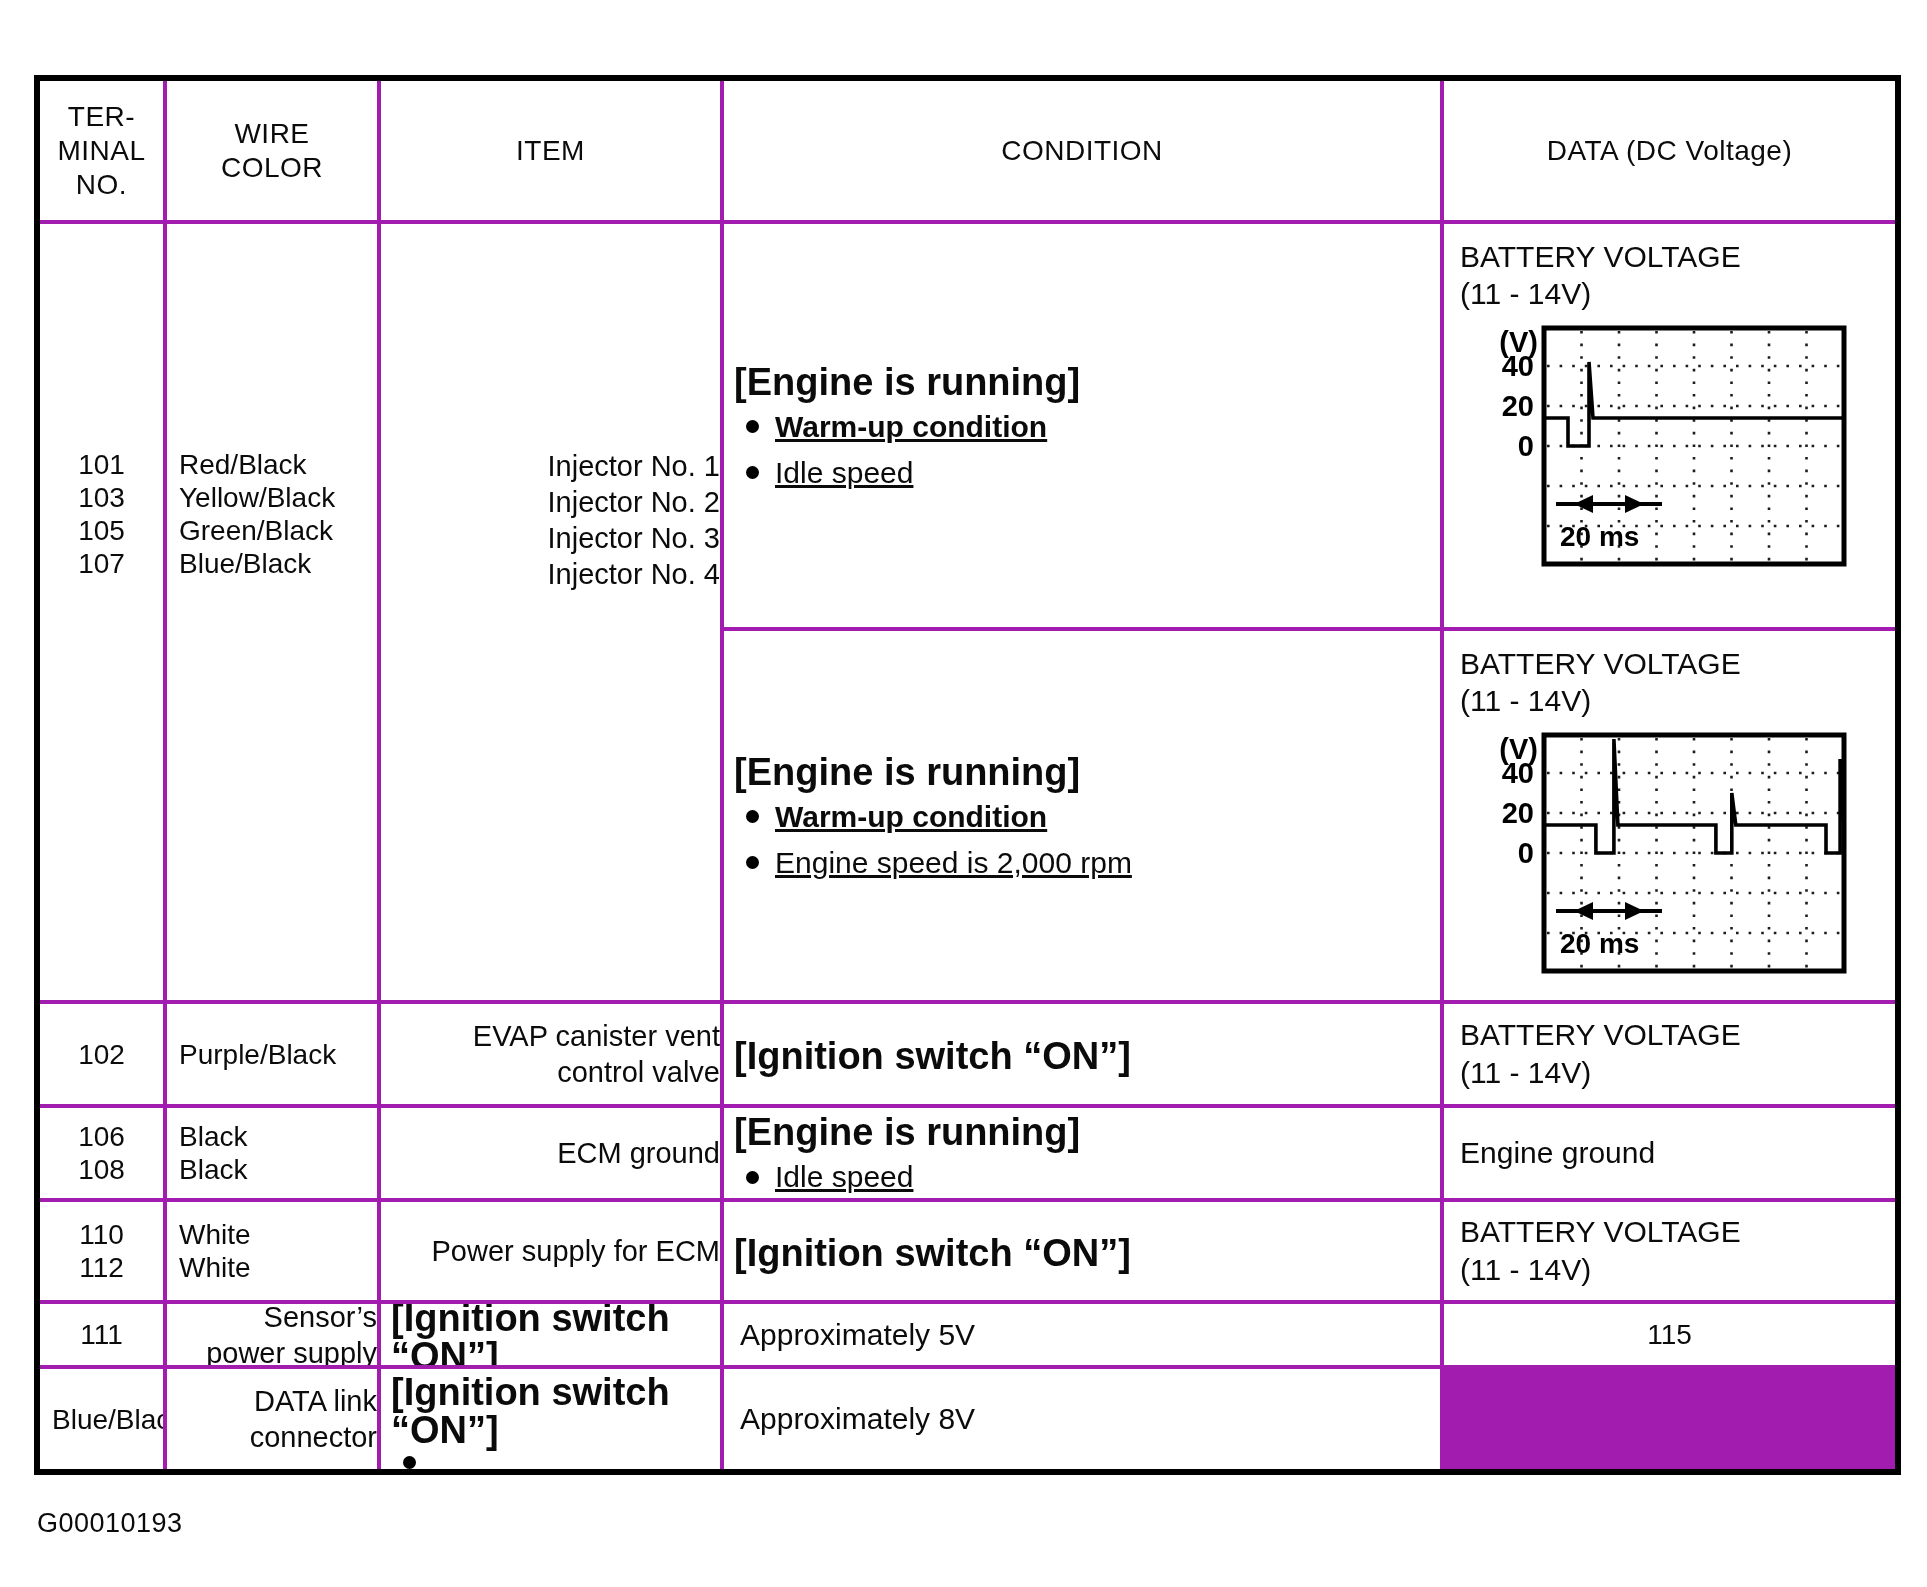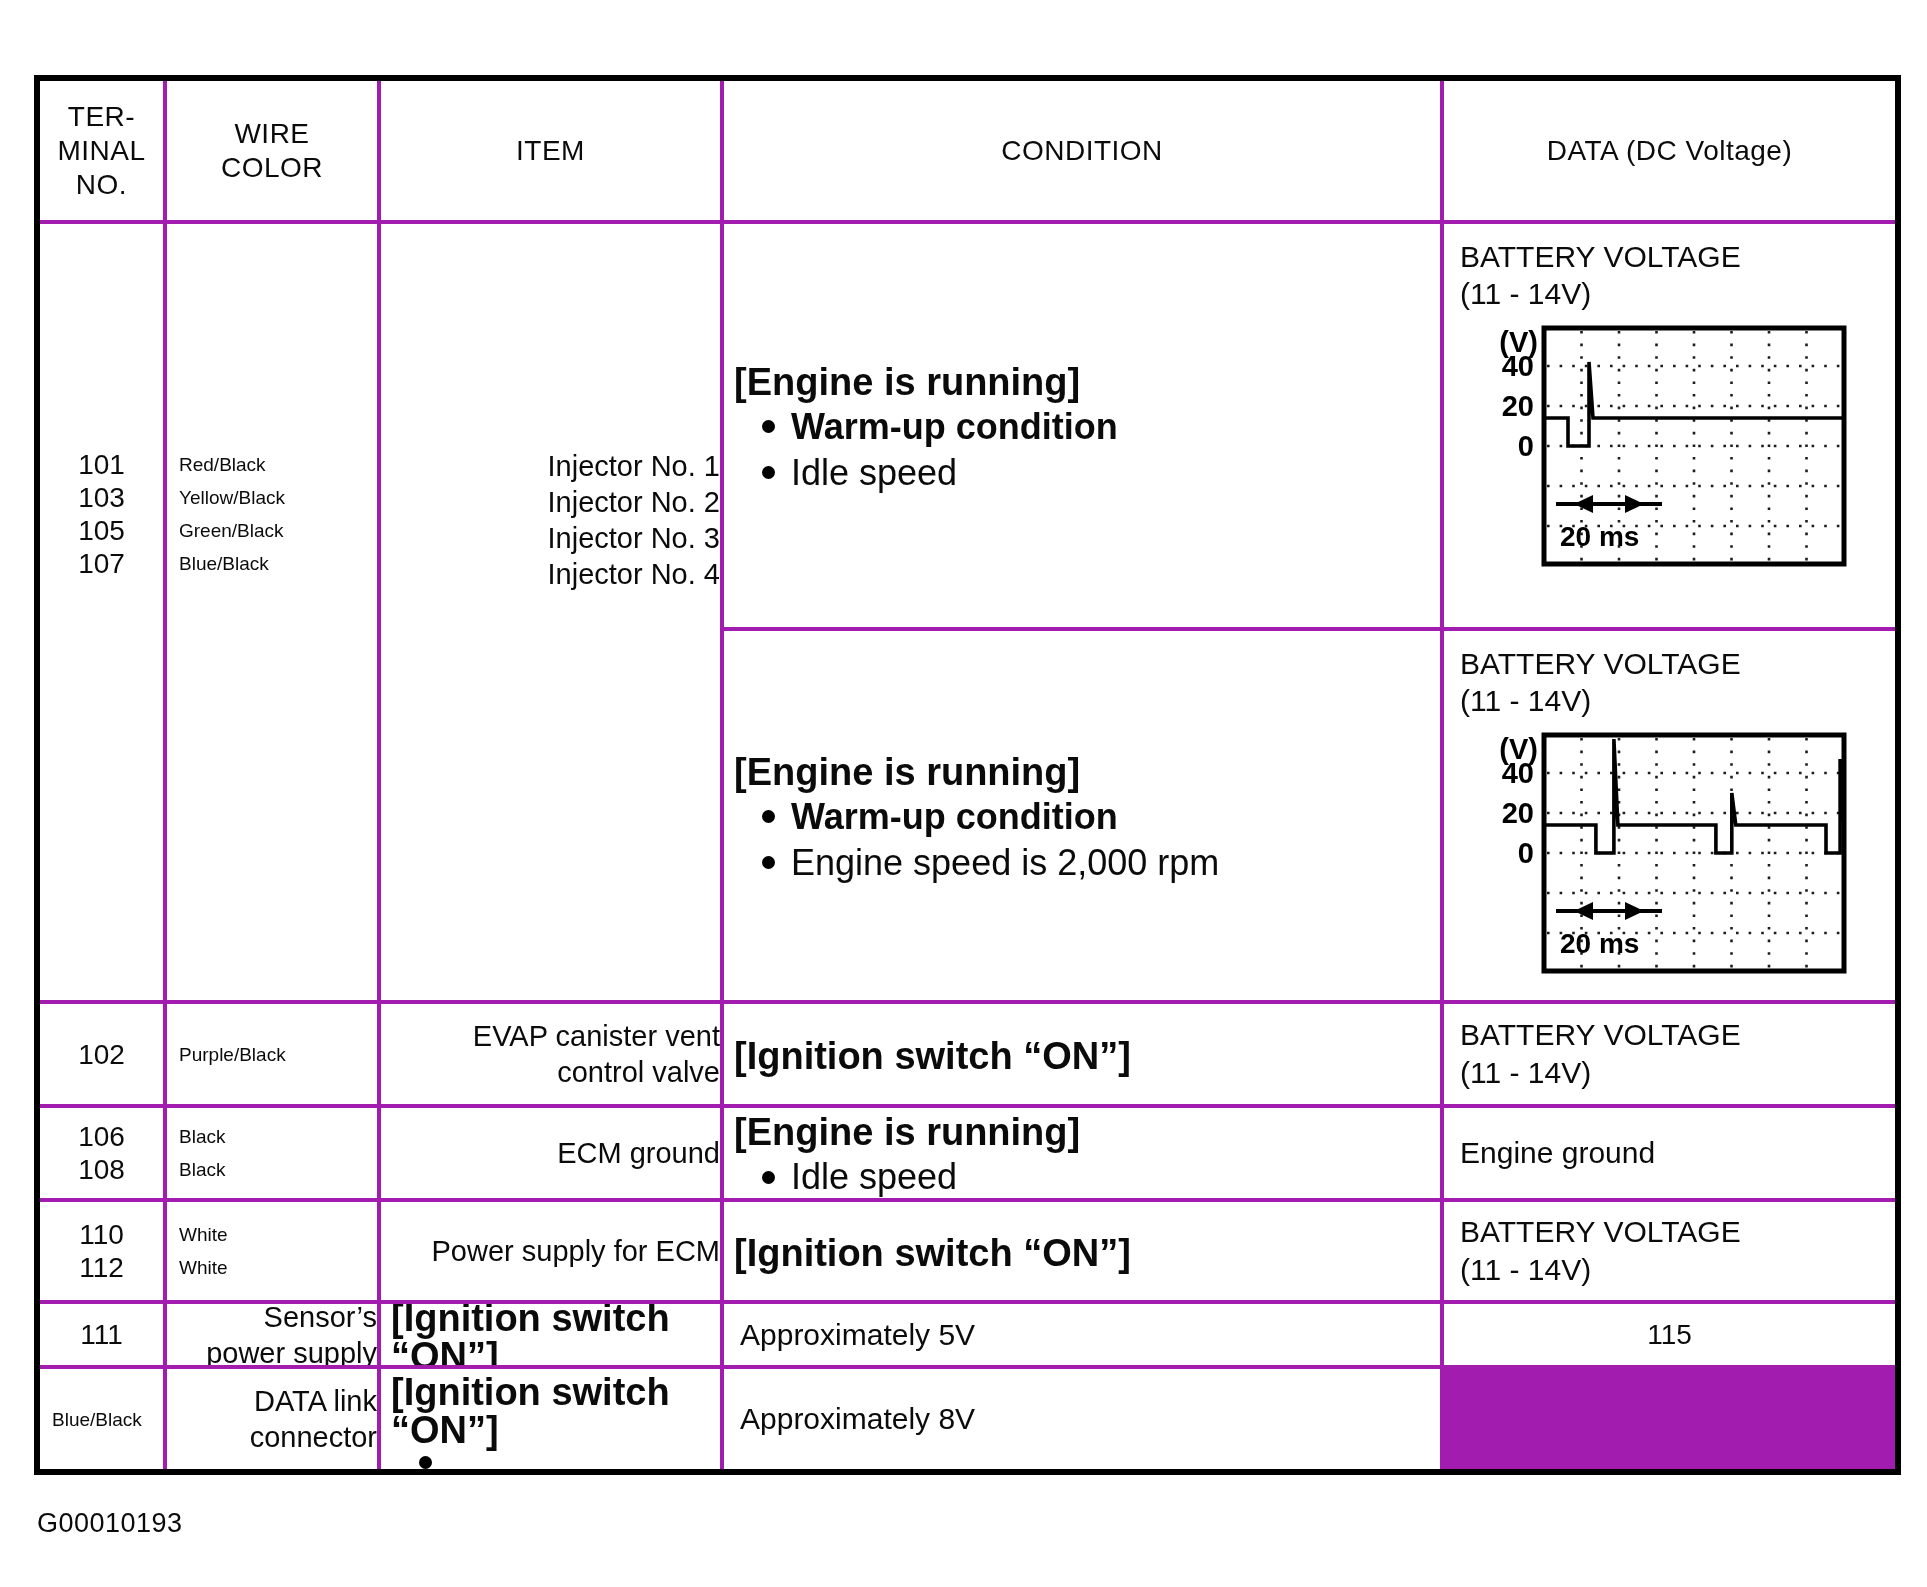--- a/index.html
+++ b/index.html
@@ -39,7 +39,7 @@
     padding-left:10px;padding-top:14px;padding-bottom:10px;
   }
   .cond-head{font-weight:700;font-size:38px;line-height:38px;margin:3px 0;}
-  .bullet-row{display:flex;align-items:center;margin:4px 16px;font-size:36px;line-height:38px;}
+  .bullet-row{display:flex;align-items:center;margin:4px 0;font-size:30px;line-height:38px;text-decoration:underline;}
   .bullet{width:13px;height:13px;border-radius:50%;background:#000;margin:0 16px 0 12px;flex:none;}
   .b{font-weight:700;}
   .data-scope{padding:14px 4px 0 16px;font-size:30px;line-height:37px;}

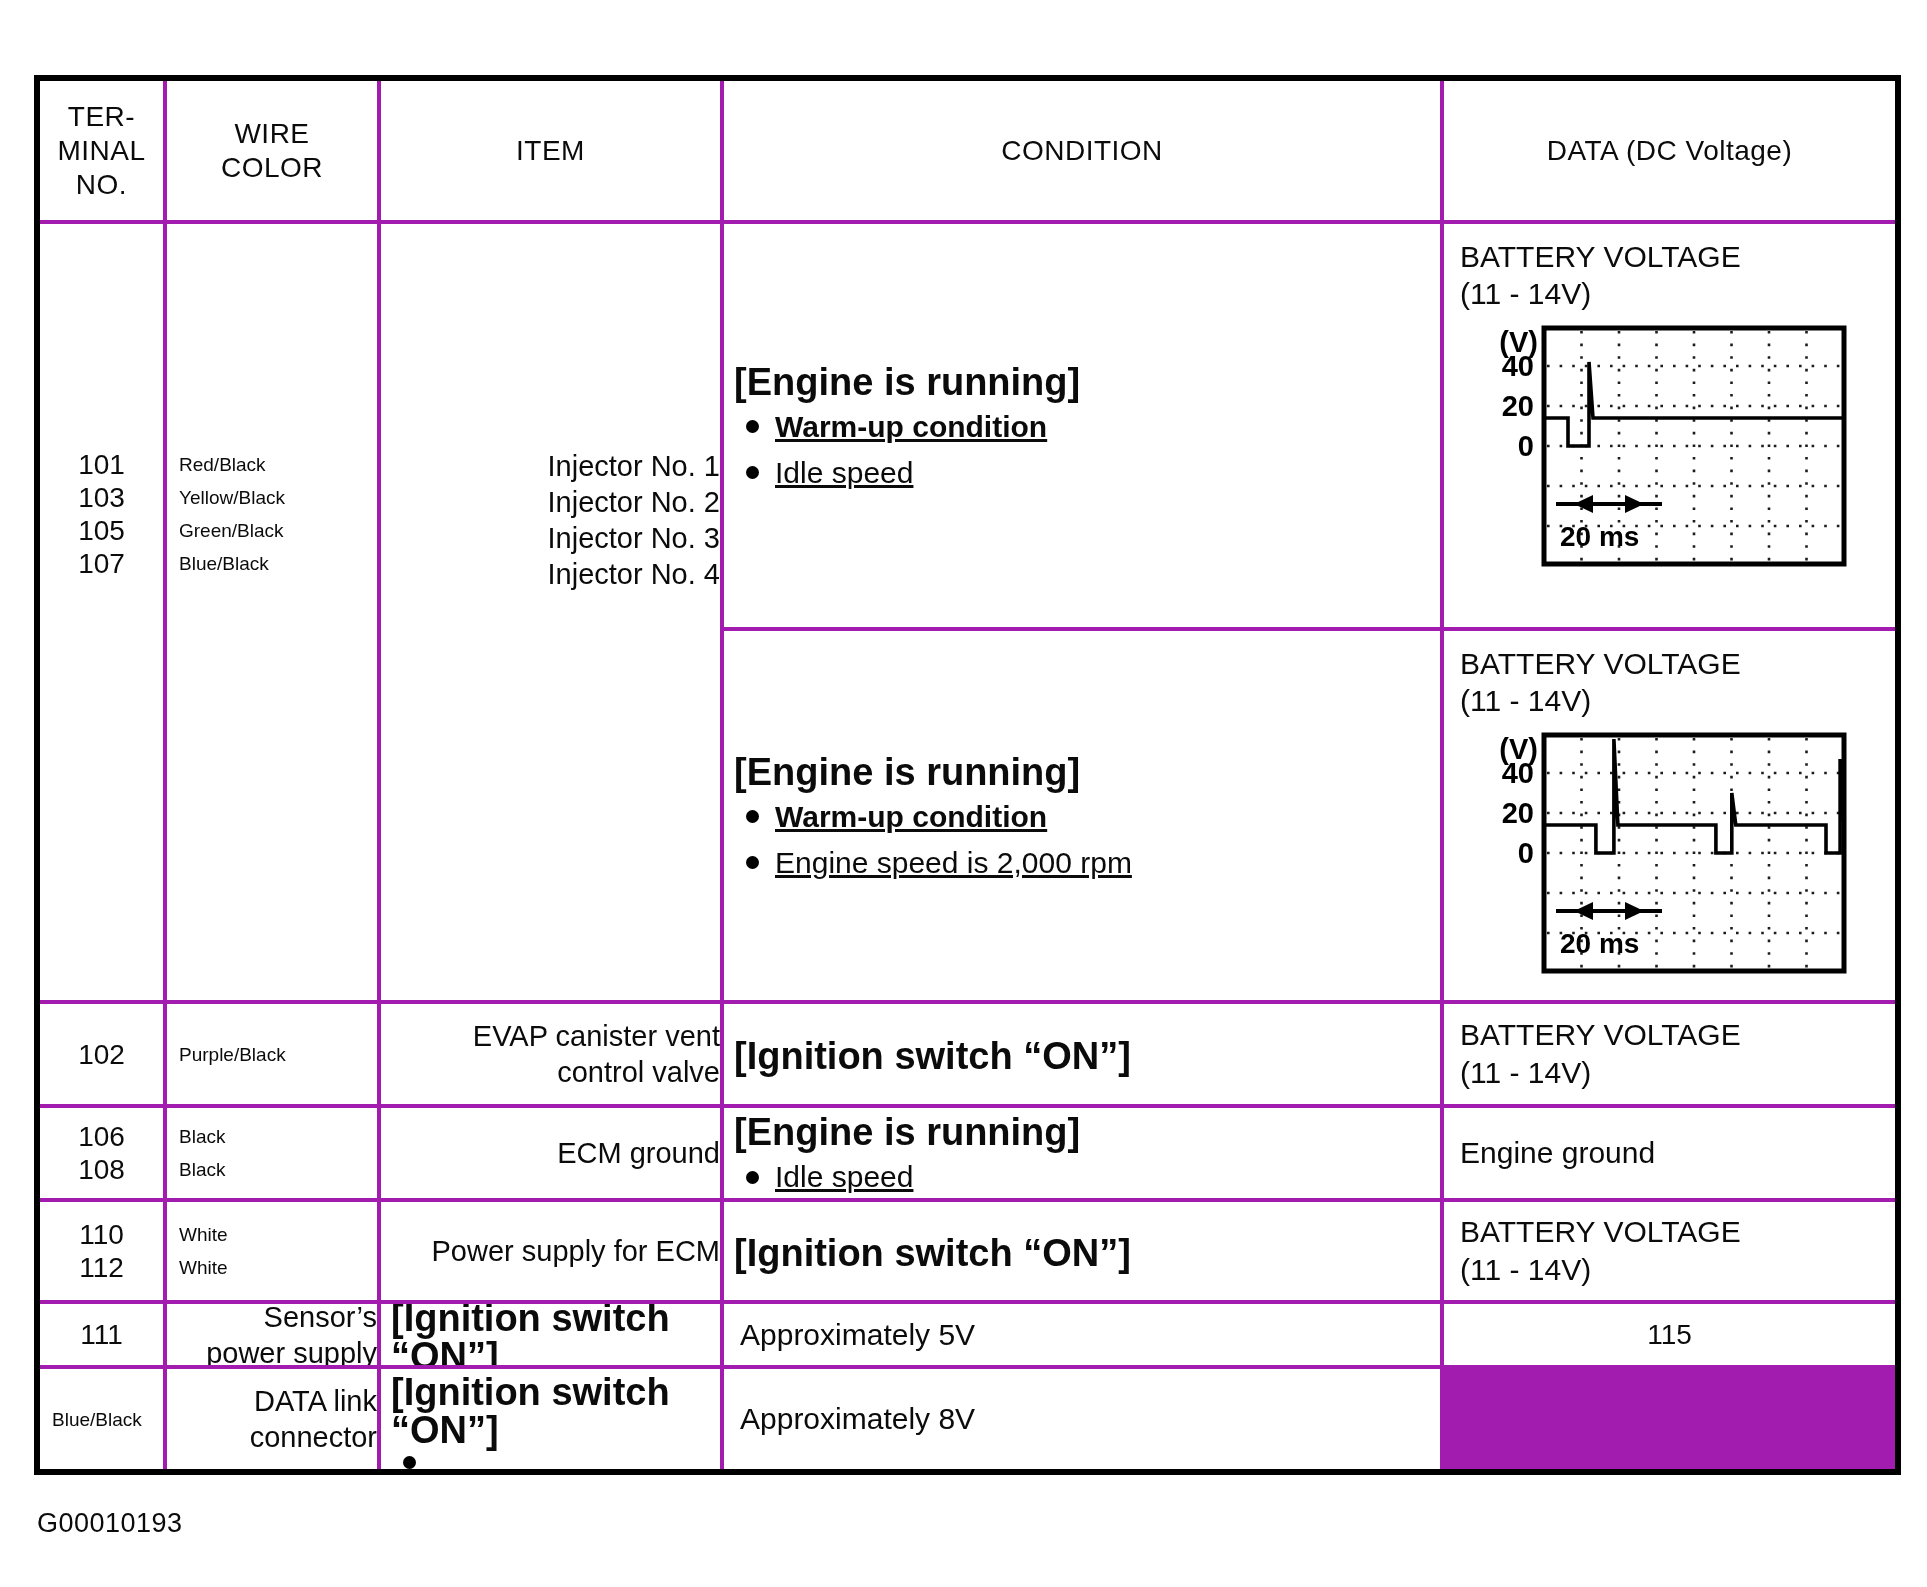--- a/index.html
+++ b/index.html
@@ -26,7 +26,7 @@
   }
   .wcell{
     display:flex;flex-direction:column;justify-content:center;
-    padding-left:12px;font-size:19px;line-height:33px;white-space:pre-line;
+    padding-left:12px;font-size:28px;line-height:33px;white-space:pre-line;
   }
   .icell{
     display:flex;flex-direction:column;justify-content:center;

